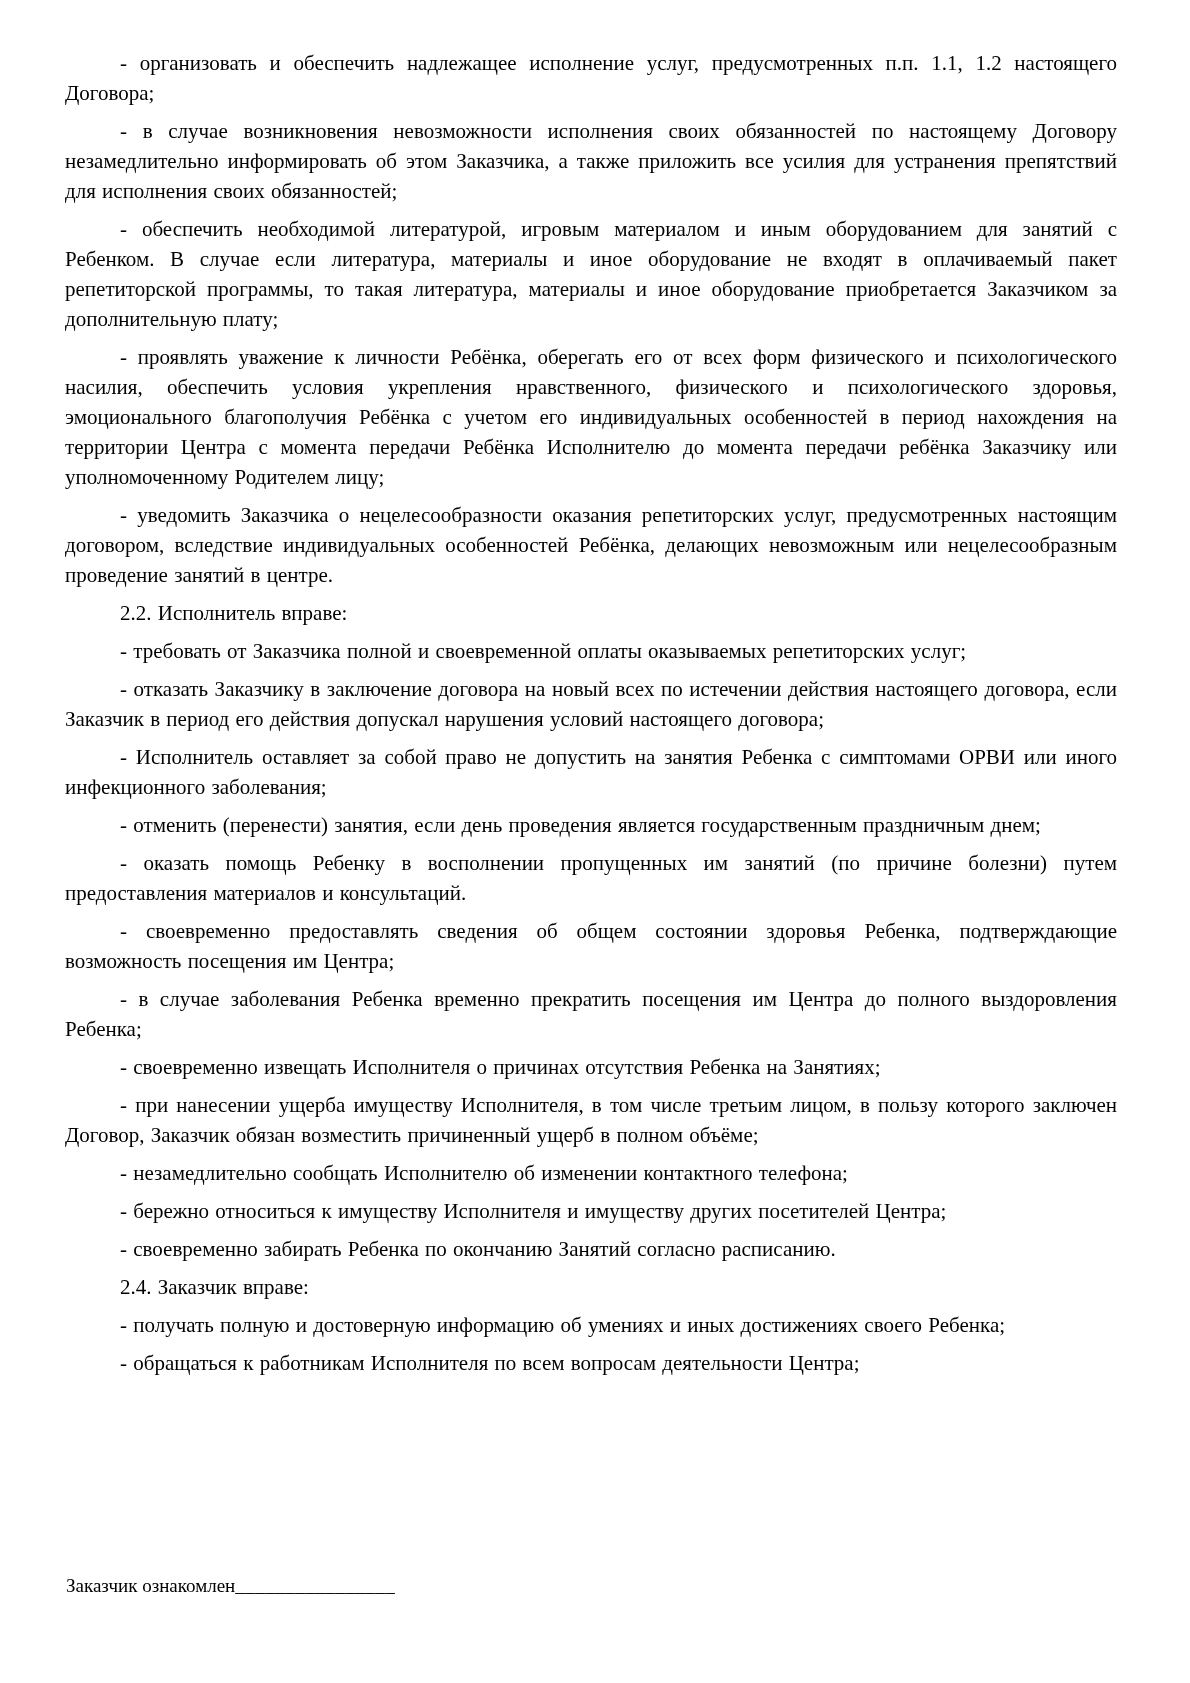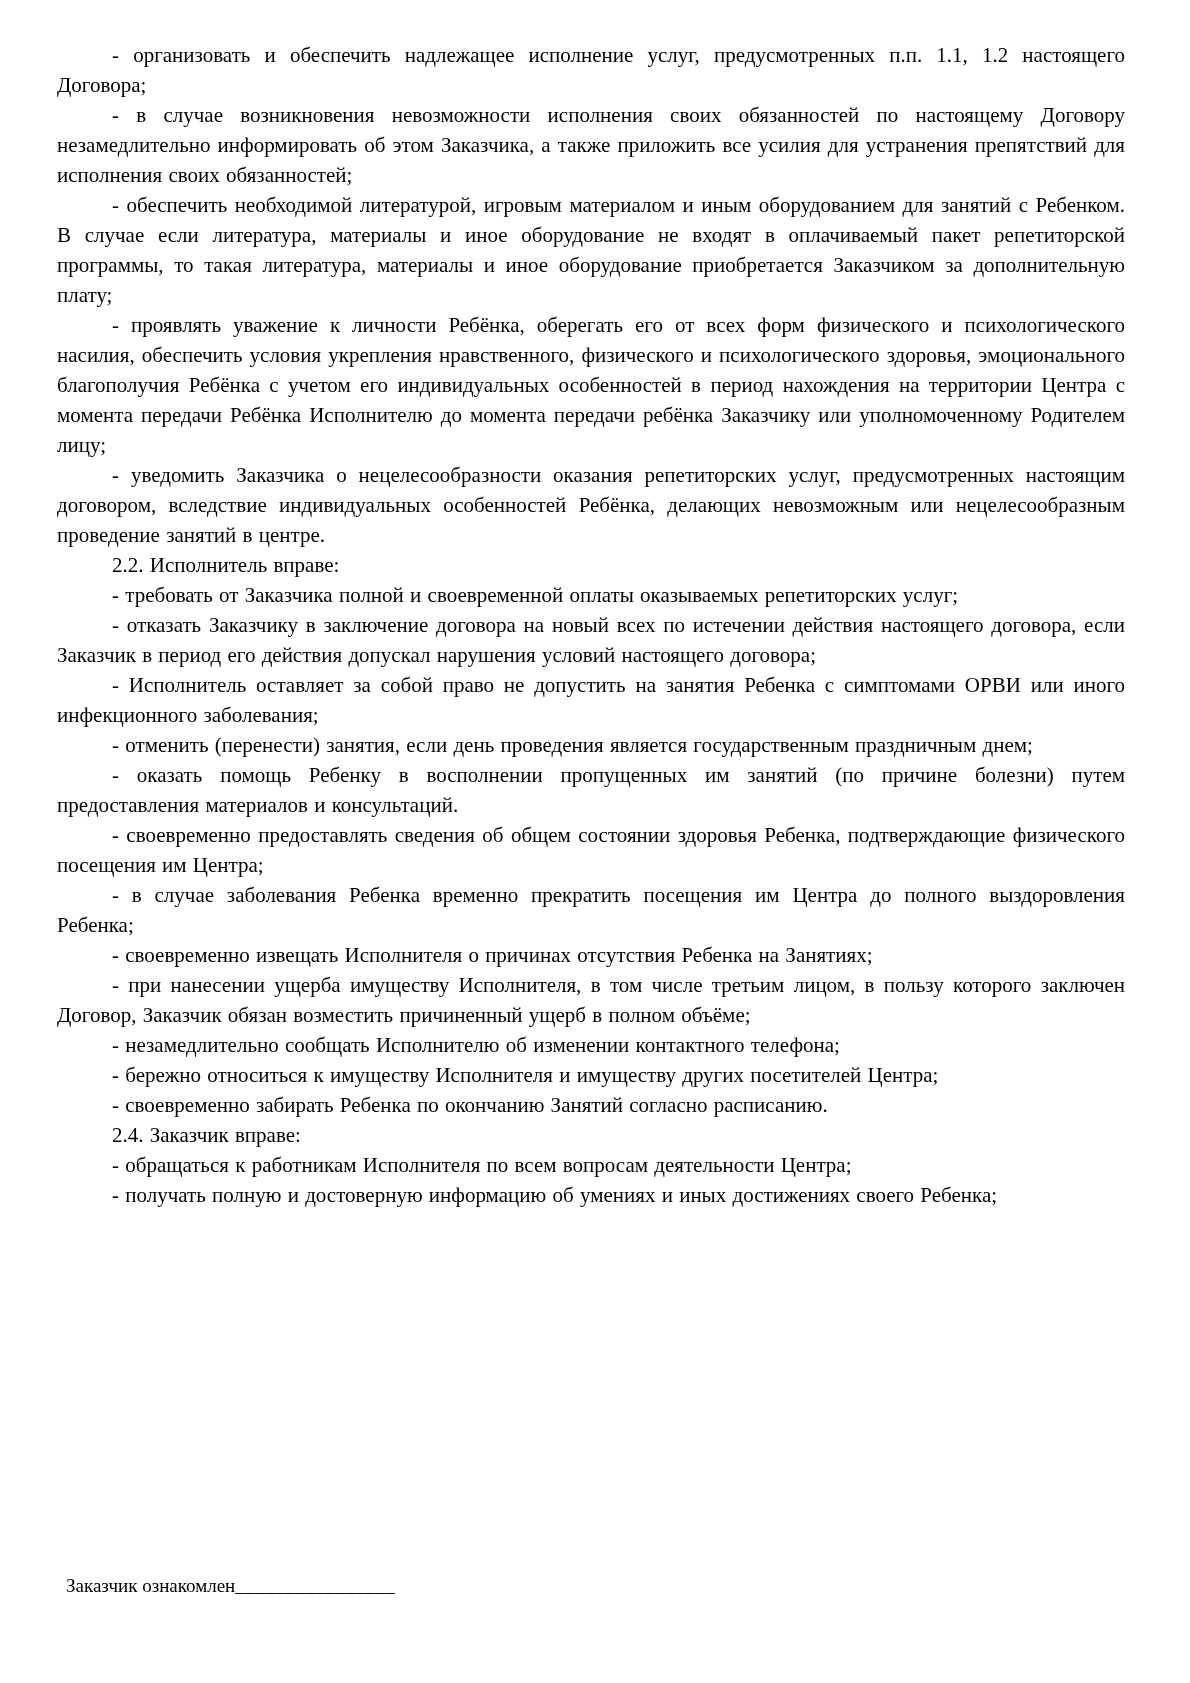--- a/index.html
+++ b/index.html
@@ -23,7 +23,7 @@
     width: 1068px;
   }
   .content p {
-    margin: 0;
+    margin: 8px;
     padding: 0;
     text-indent: 55px;
     text-align: justify;

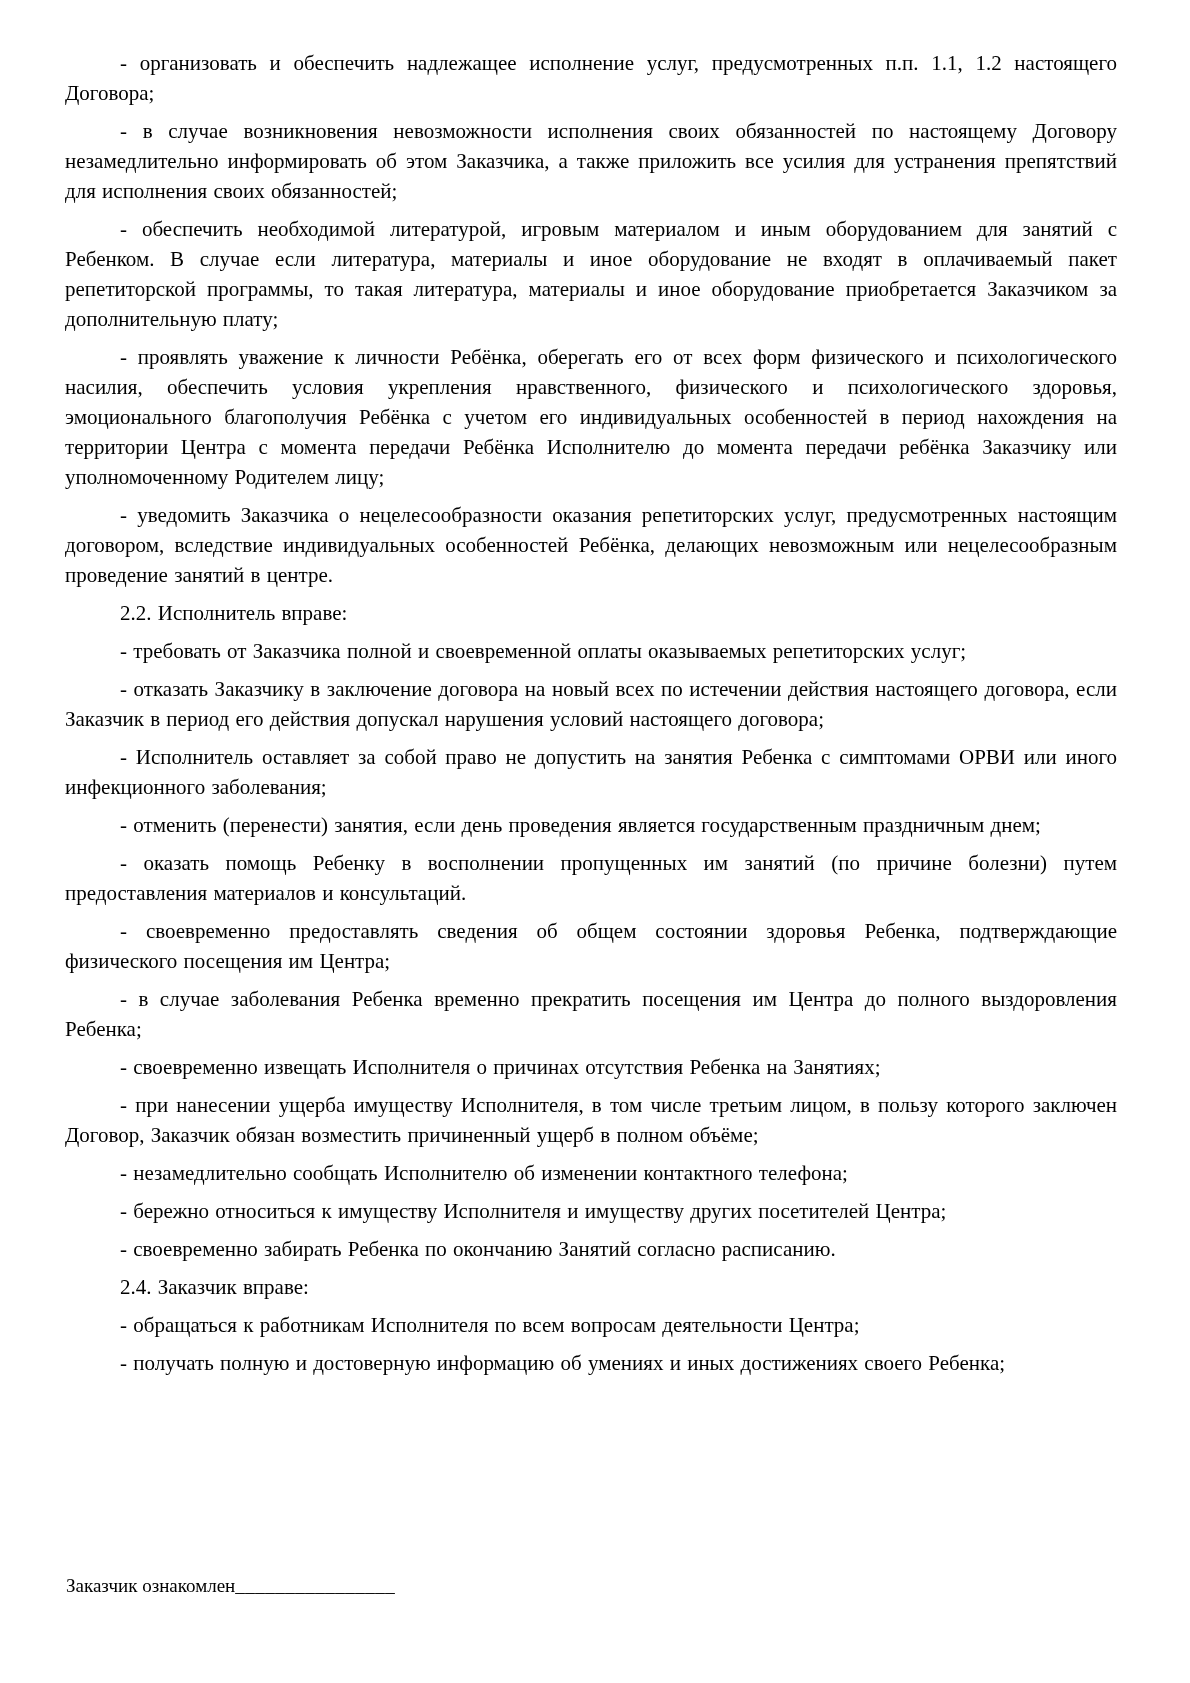--- a/index.html
+++ b/index.html
@@ -60,7 +60,7 @@
       <p>- Исполнитель оставляет за собой право не допустить на занятия Ребенка с симптомами ОРВИ или иного инфекционного заболевания;</p>
       <p>- отменить (перенести) занятия, если день проведения является государственным праздничным днем;</p>
       <p>- оказать помощь Ребенку в восполнении пропущенных им занятий (по причине болезни)  путем предоставления материалов и консультаций.</p>
-      <p>- своевременно предоставлять сведения об общем состоянии здоровья Ребенка, подтверждающие физического посещения им Центра;</p>
+      <p>- своевременно предоставлять сведения об общем состоянии здоровья Ребенка, подтверждающие возможность посещения им Центра;</p>
       <p>- в случае заболевания Ребенка временно прекратить посещения им Центра до полного выздоровления Ребенка;</p>
       <p>- своевременно извещать Исполнителя о причинах отсутствия Ребенка на Занятиях;</p>
       <p>- при нанесении ущерба имуществу Исполнителя, в том числе третьим лицом, в пользу которого заключен Договор, Заказчик обязан возместить причиненный ущерб в полном объёме;</p>

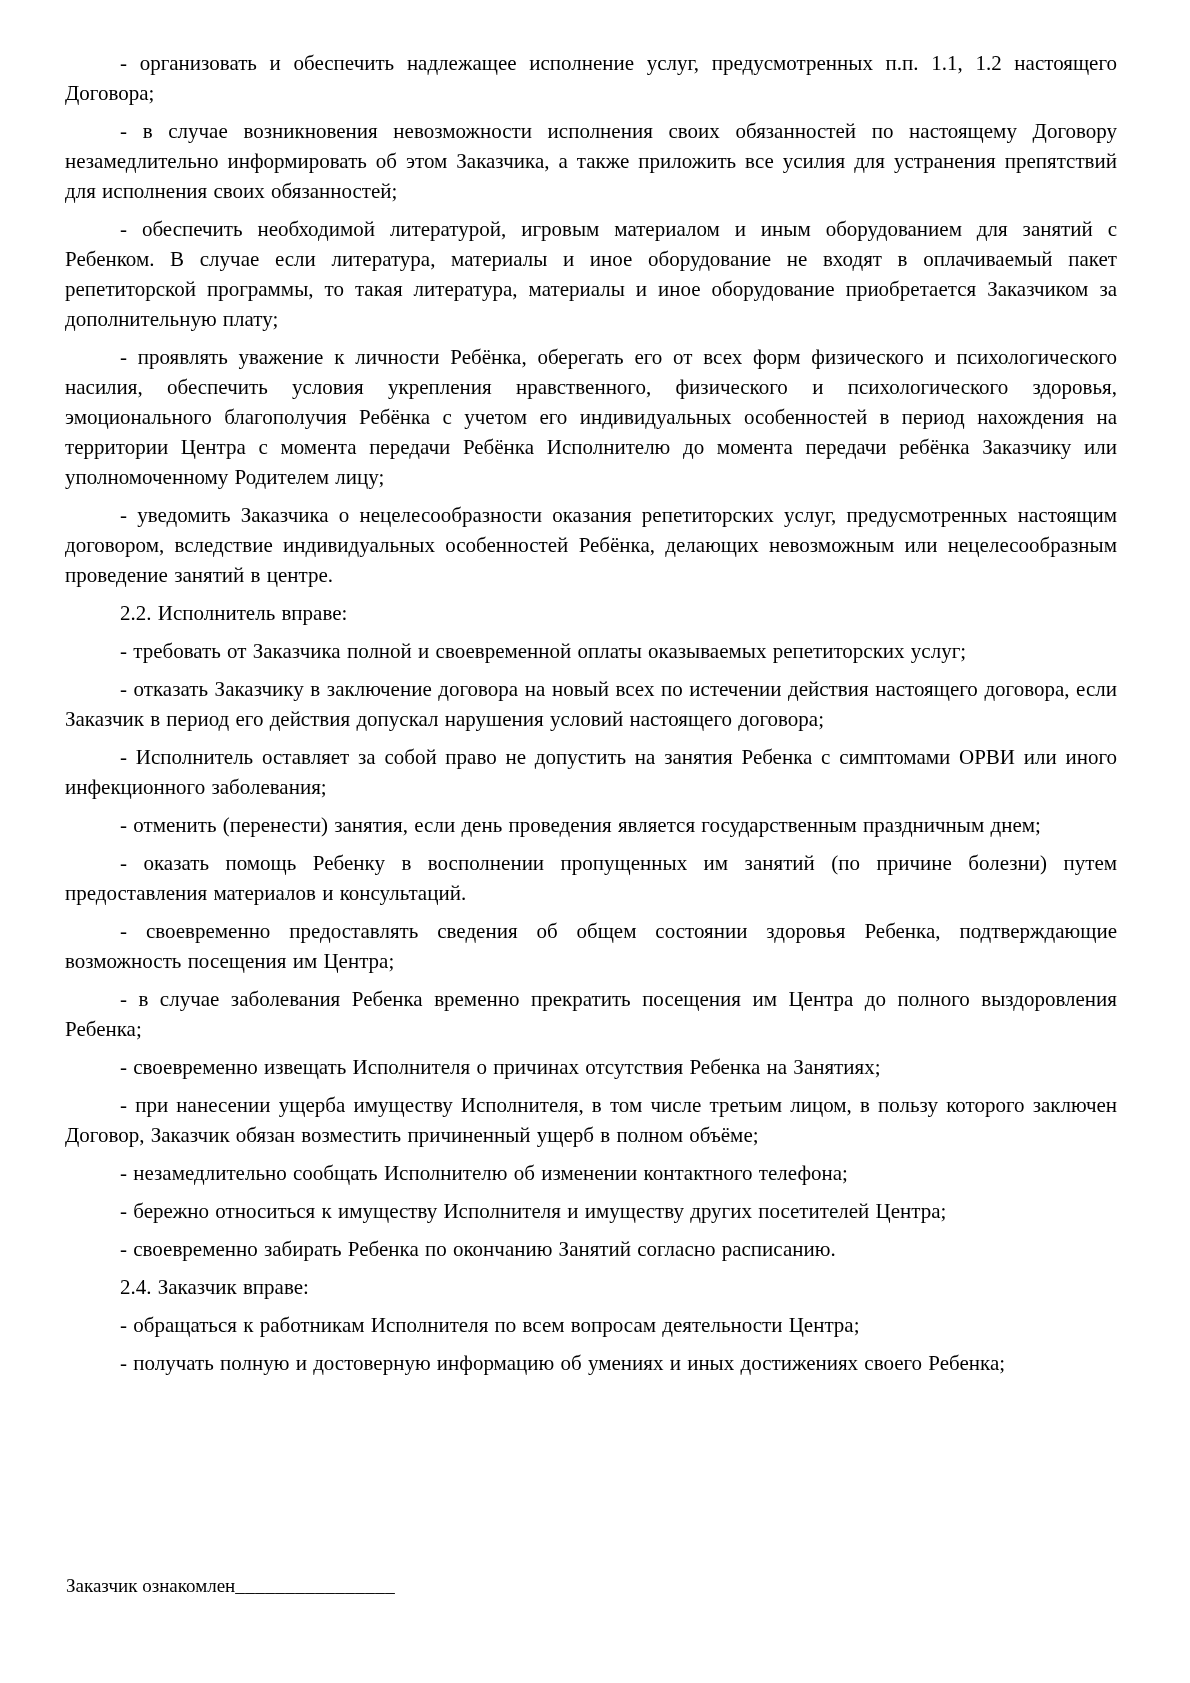--- a/index.html
+++ b/index.html
@@ -68,8 +68,8 @@
       <p>- бережно относиться к имуществу Исполнителя и имуществу других посетителей Центра;</p>
       <p>- своевременно забирать Ребенка по окончанию Занятий согласно расписанию.</p>
       <p>2.4. Заказчик вправе:</p>
+      <p>- получать полную и достоверную информацию об умениях и иных достижениях своего Ребенка;</p>
       <p>- обращаться к работникам Исполнителя по всем вопросам деятельности Центра;</p>
-      <p>- получать полную и достоверную информацию об умениях и иных достижениях своего Ребенка;</p>
     </div>
   <div class="signature"><span>Заказчик ознакомлен</span><span class="sig-line">________________</span></div>
 </div>

